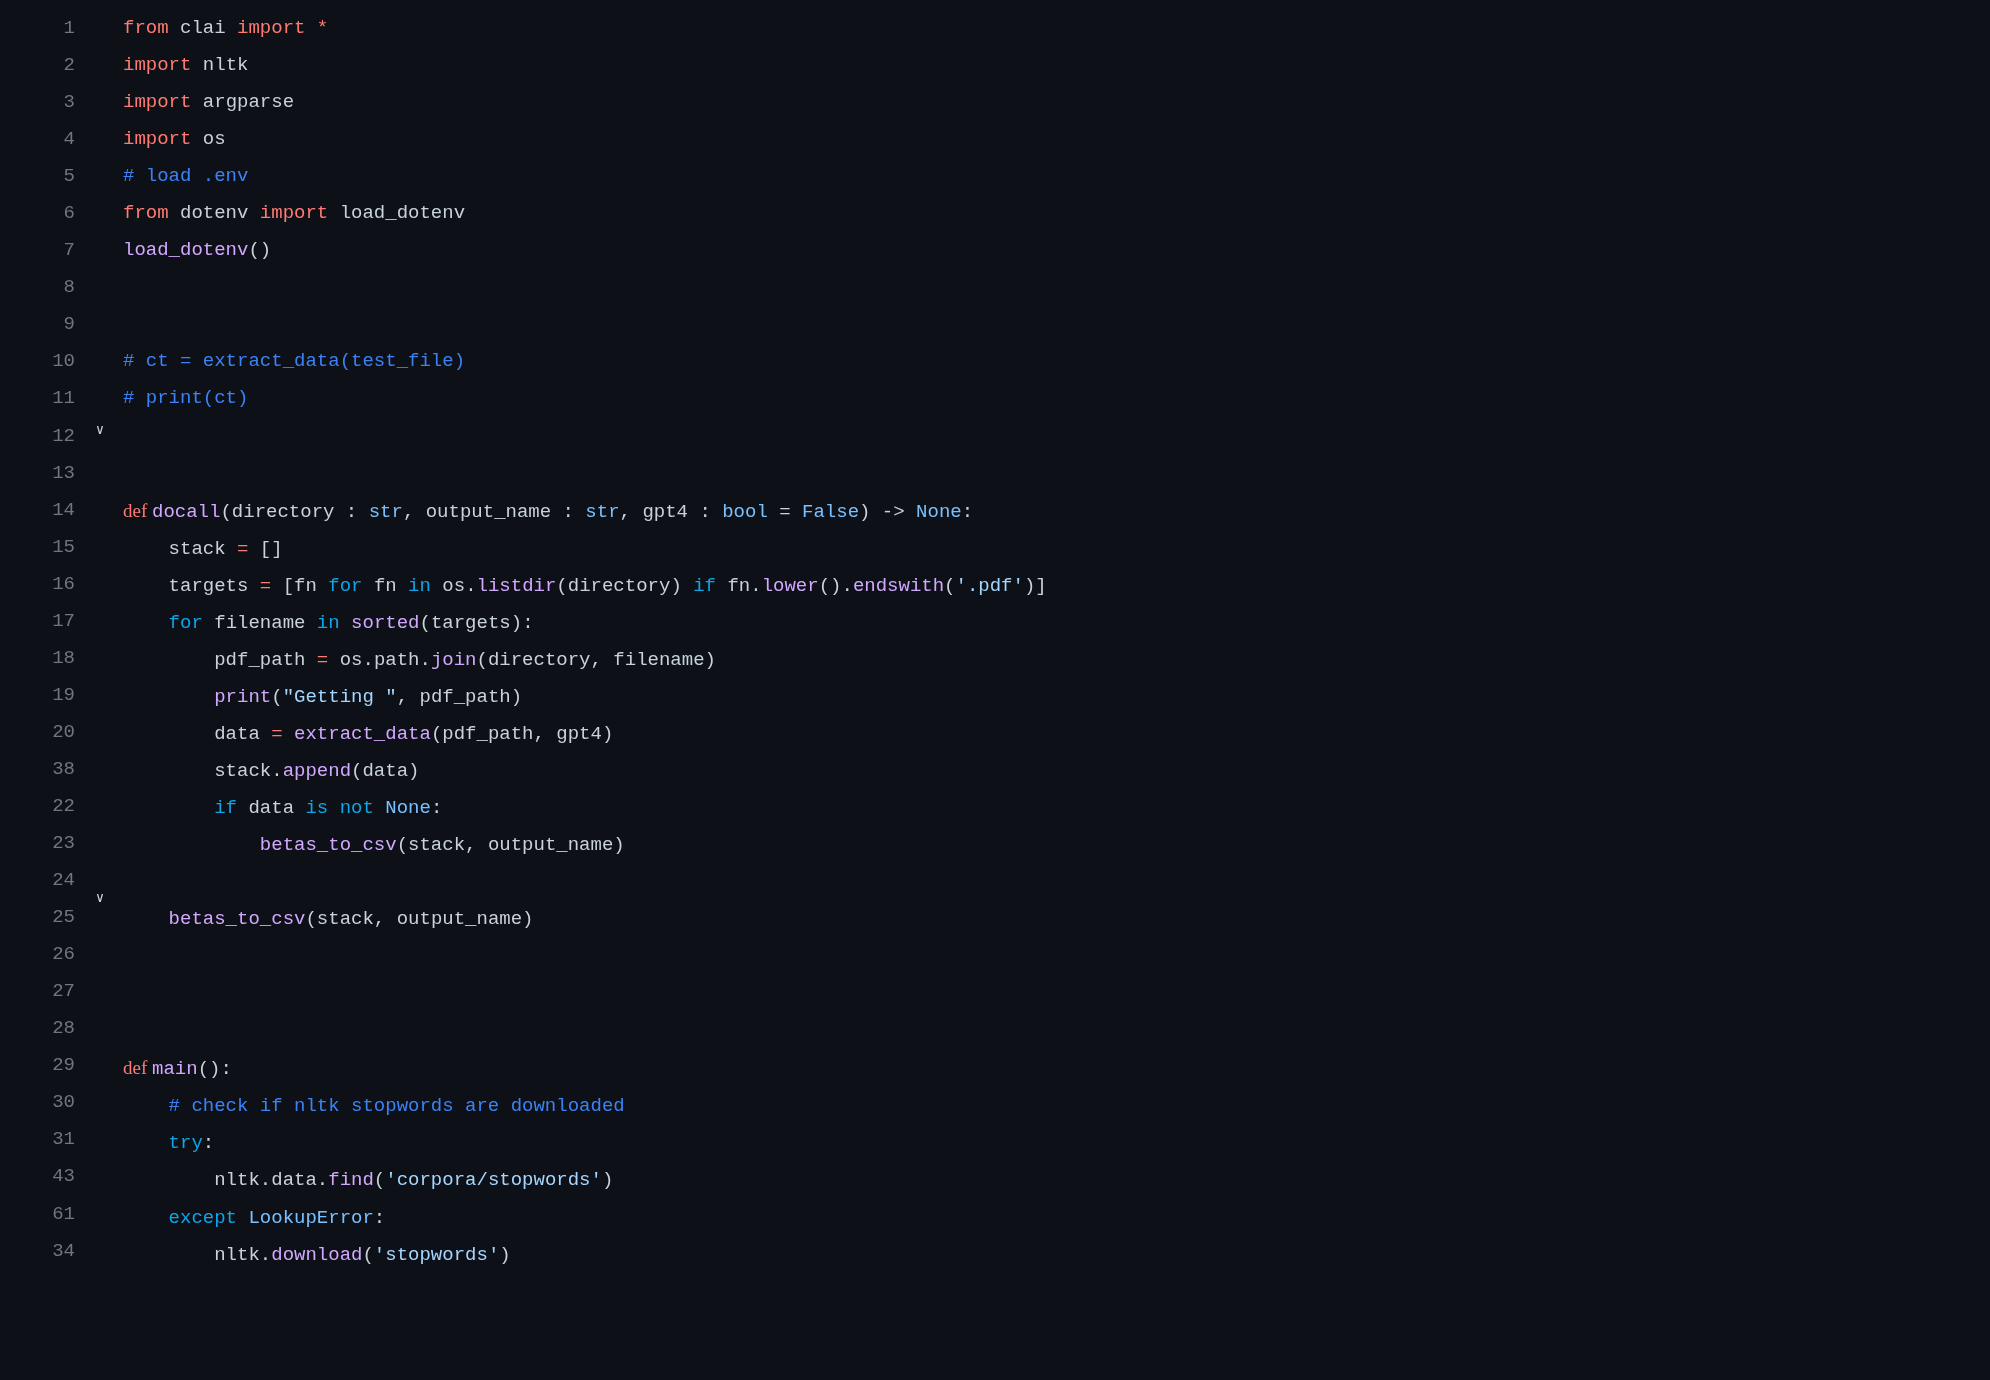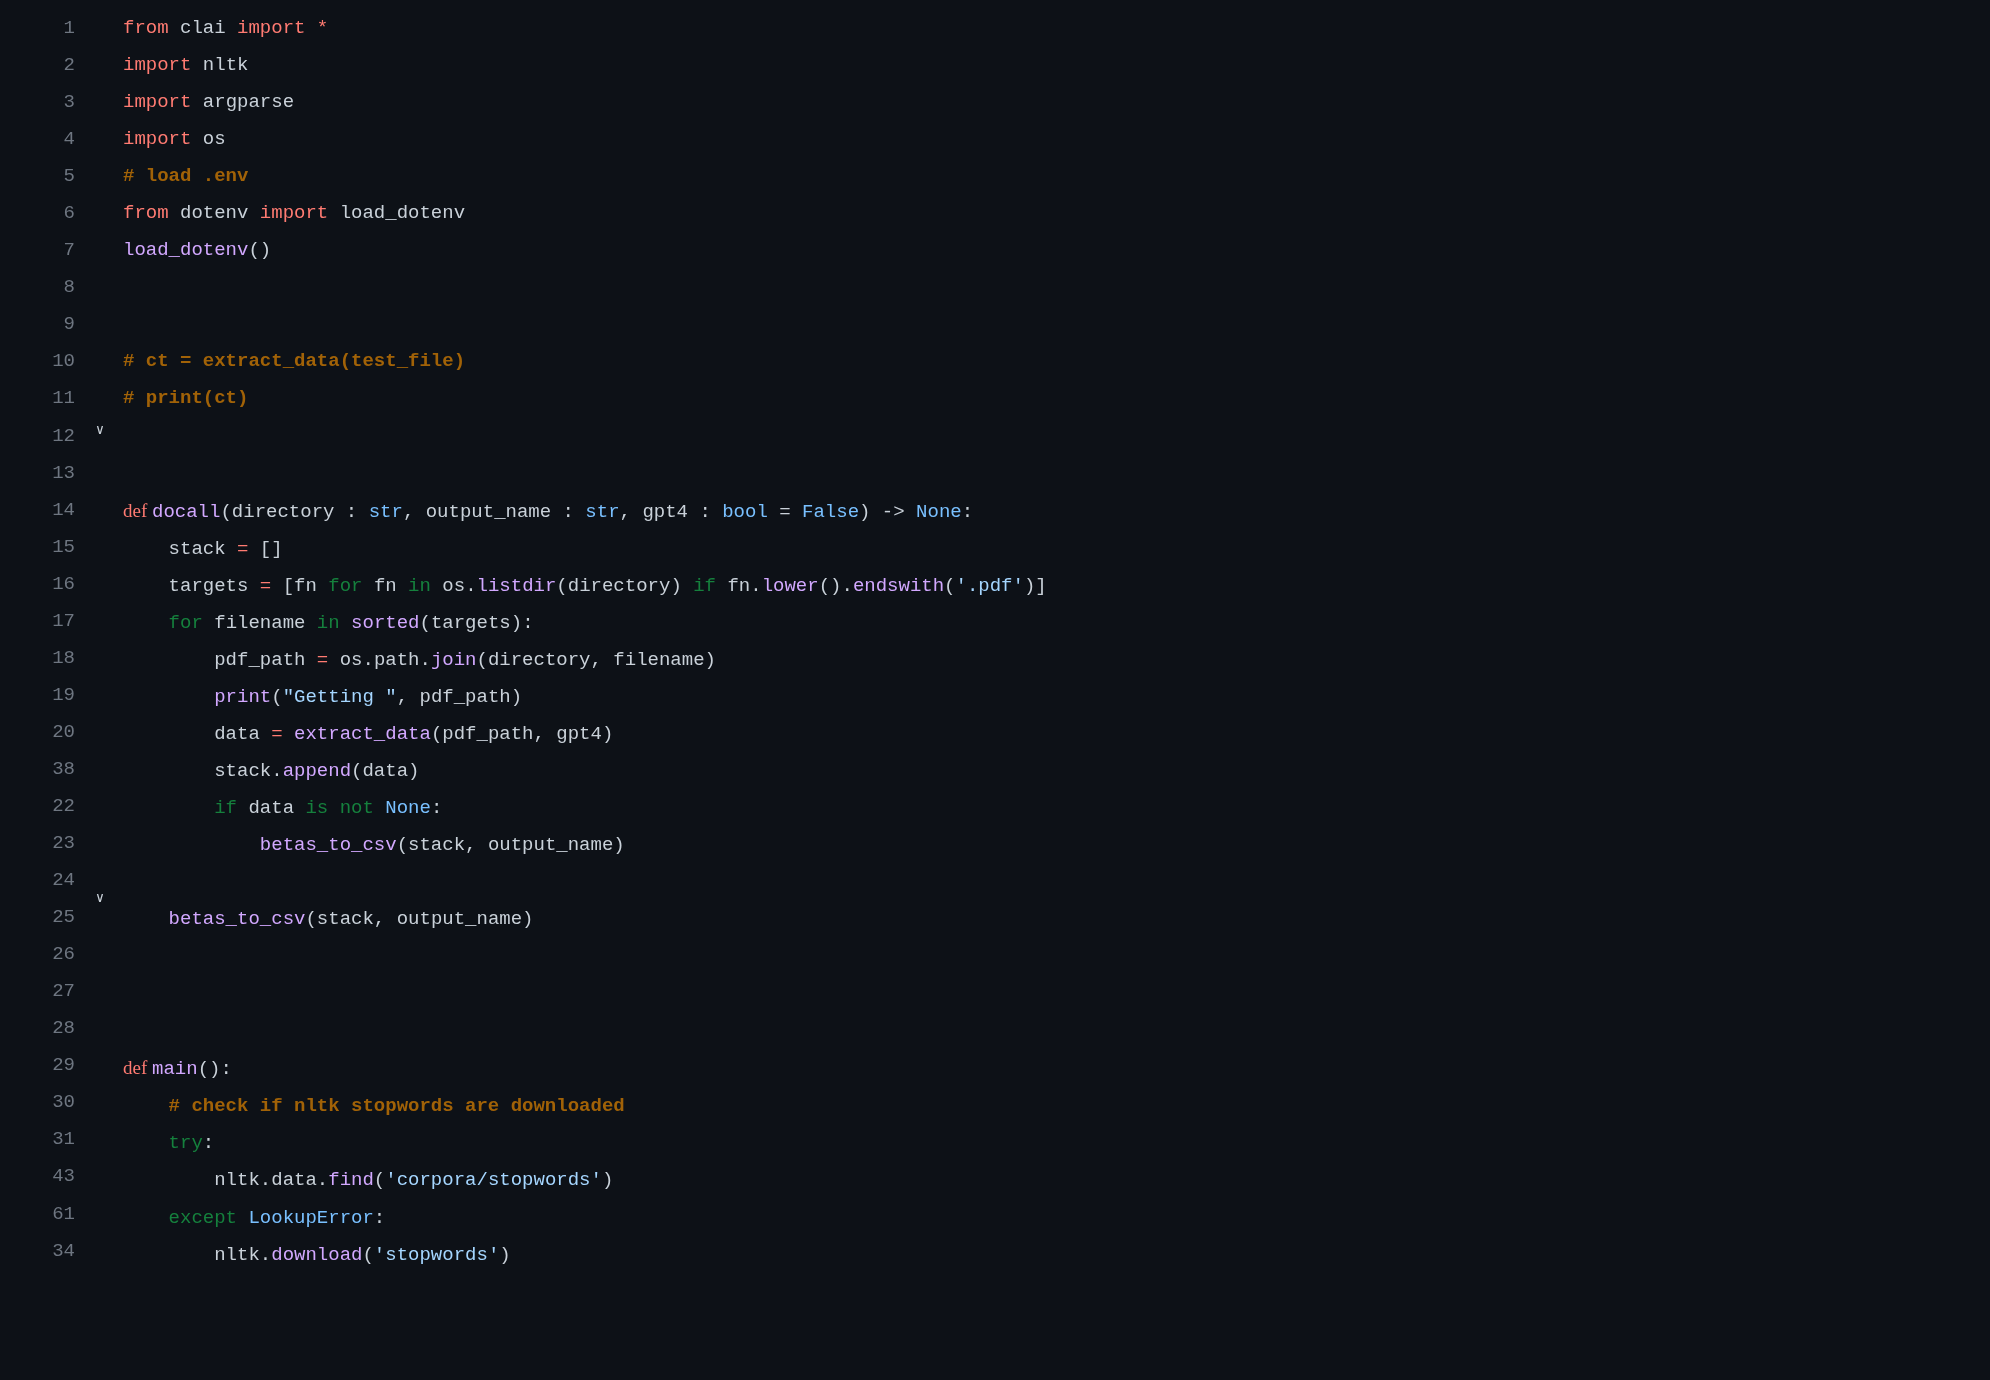--- a/index.html
+++ b/index.html
@@ -47,7 +47,7 @@
   .builtin-type { color: #79c0ff; }    
   .const { color: #79c0ff; }
   .string { color: #a5d6ff; }
-  .comment { color: #a16207; font-weight: bold; }
+  .comment { color: #3b82f6; }
   .op { color: #ff7b72; }
   .punct { color: #c9d1d9; }
   .param { color: #c9d1d9; }

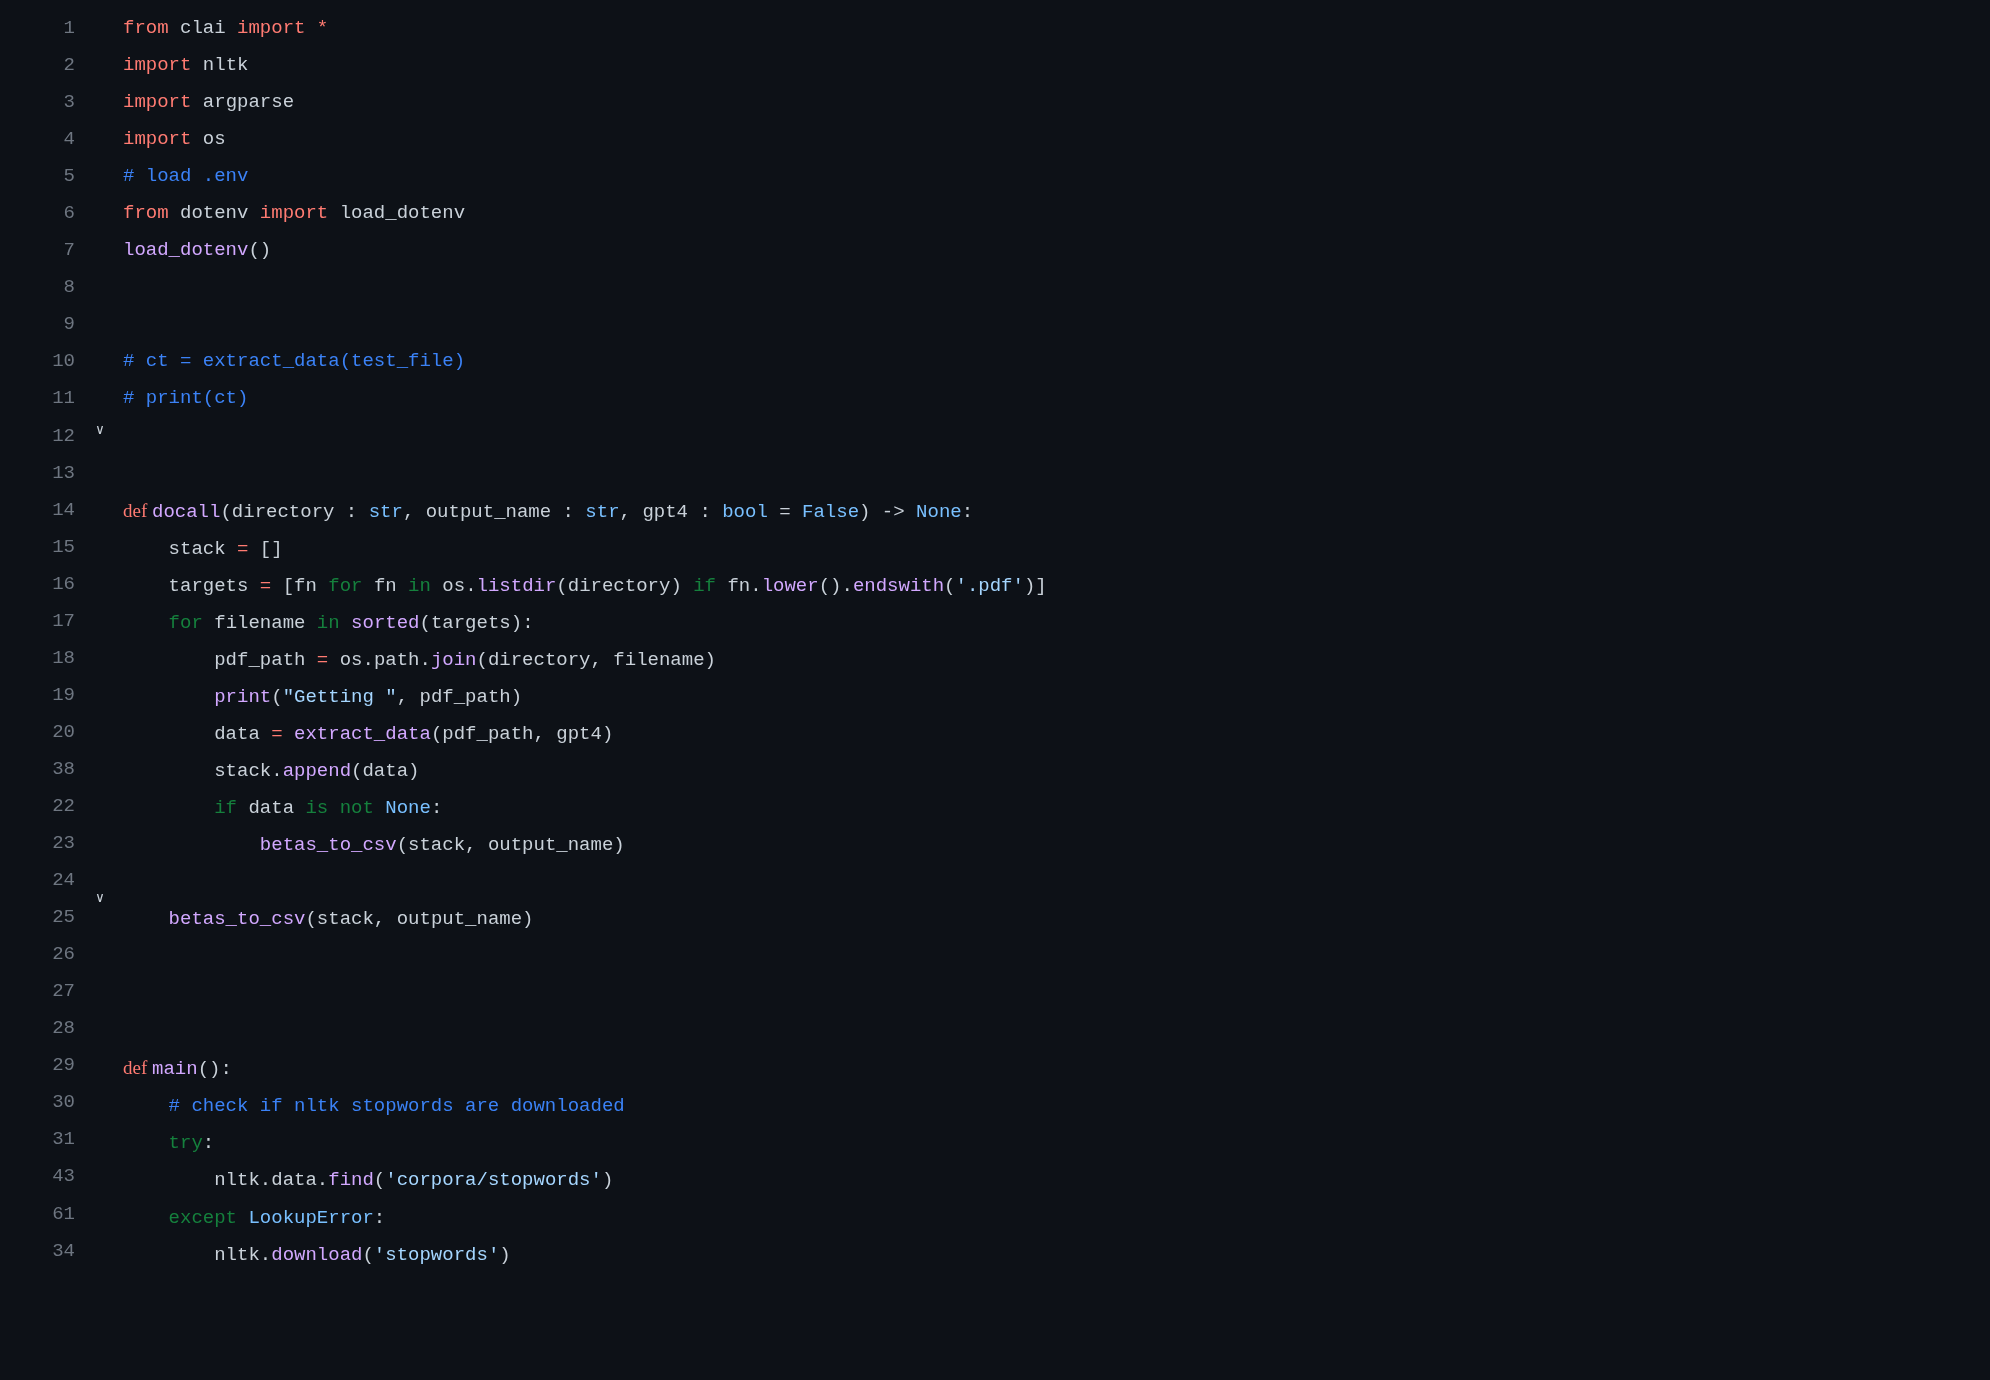--- a/index.html
+++ b/index.html
@@ -40,7 +40,7 @@
   .fold { cursor: pointer; color:#c9d1d9; font-size:14px; display:inline-block; transform: rotate(0deg);}
   .kw-import { color: #ff7b72; }       
   .kw-def { color: #ff7b72; font-family: Liberation Serif, serif; }
-  .kw-flow { color: #15803d; }
+  .kw-flow { color: #0ea5e9; }
   .ident { color: #c9d1d9; }
   .fn { color: #d2a8ff; }              
   .call { color: #d2a8ff; }

